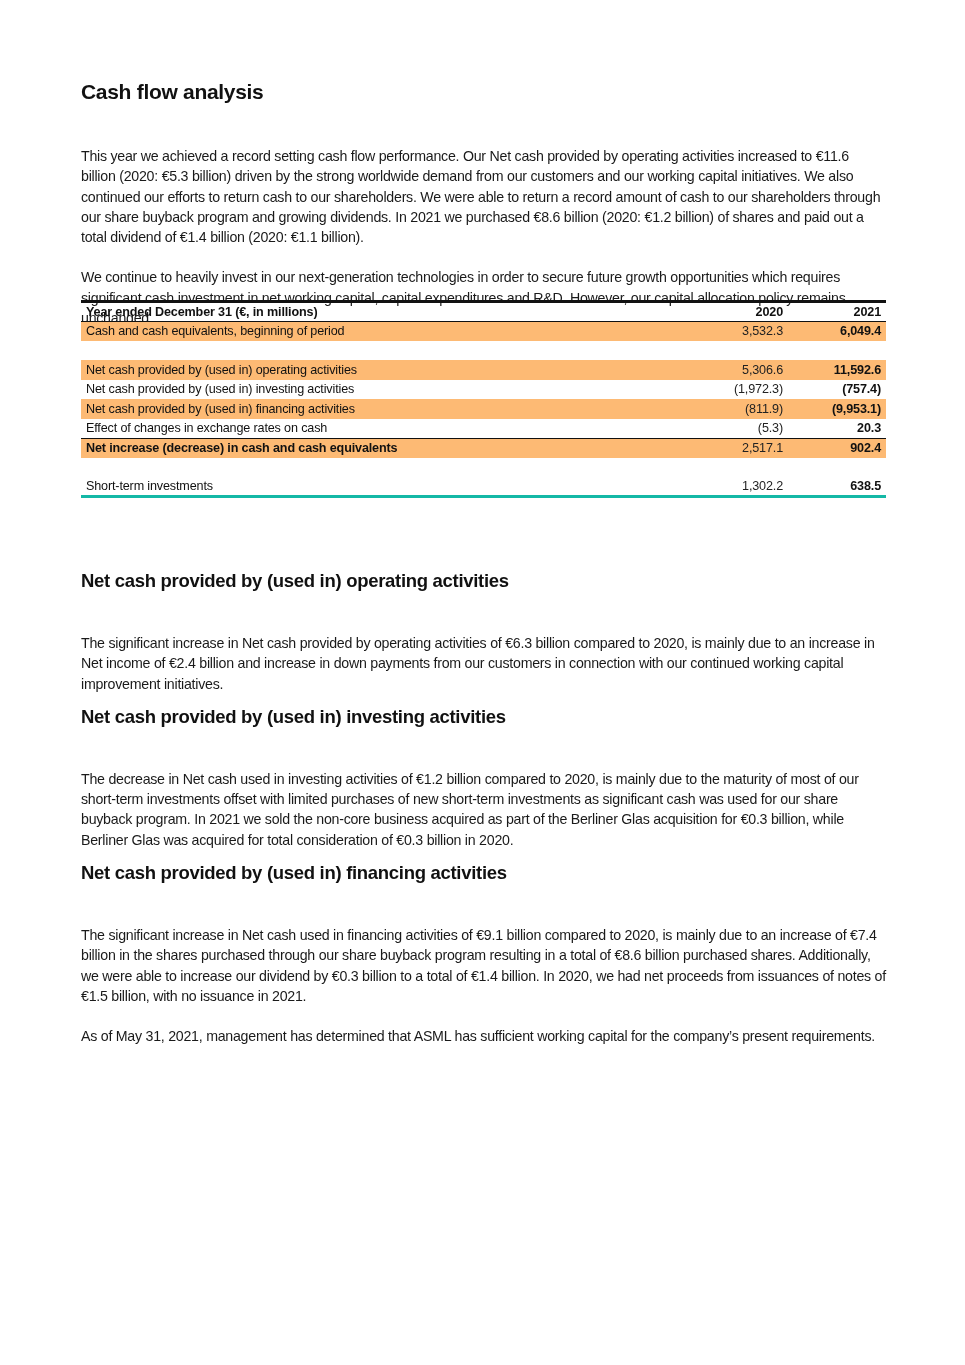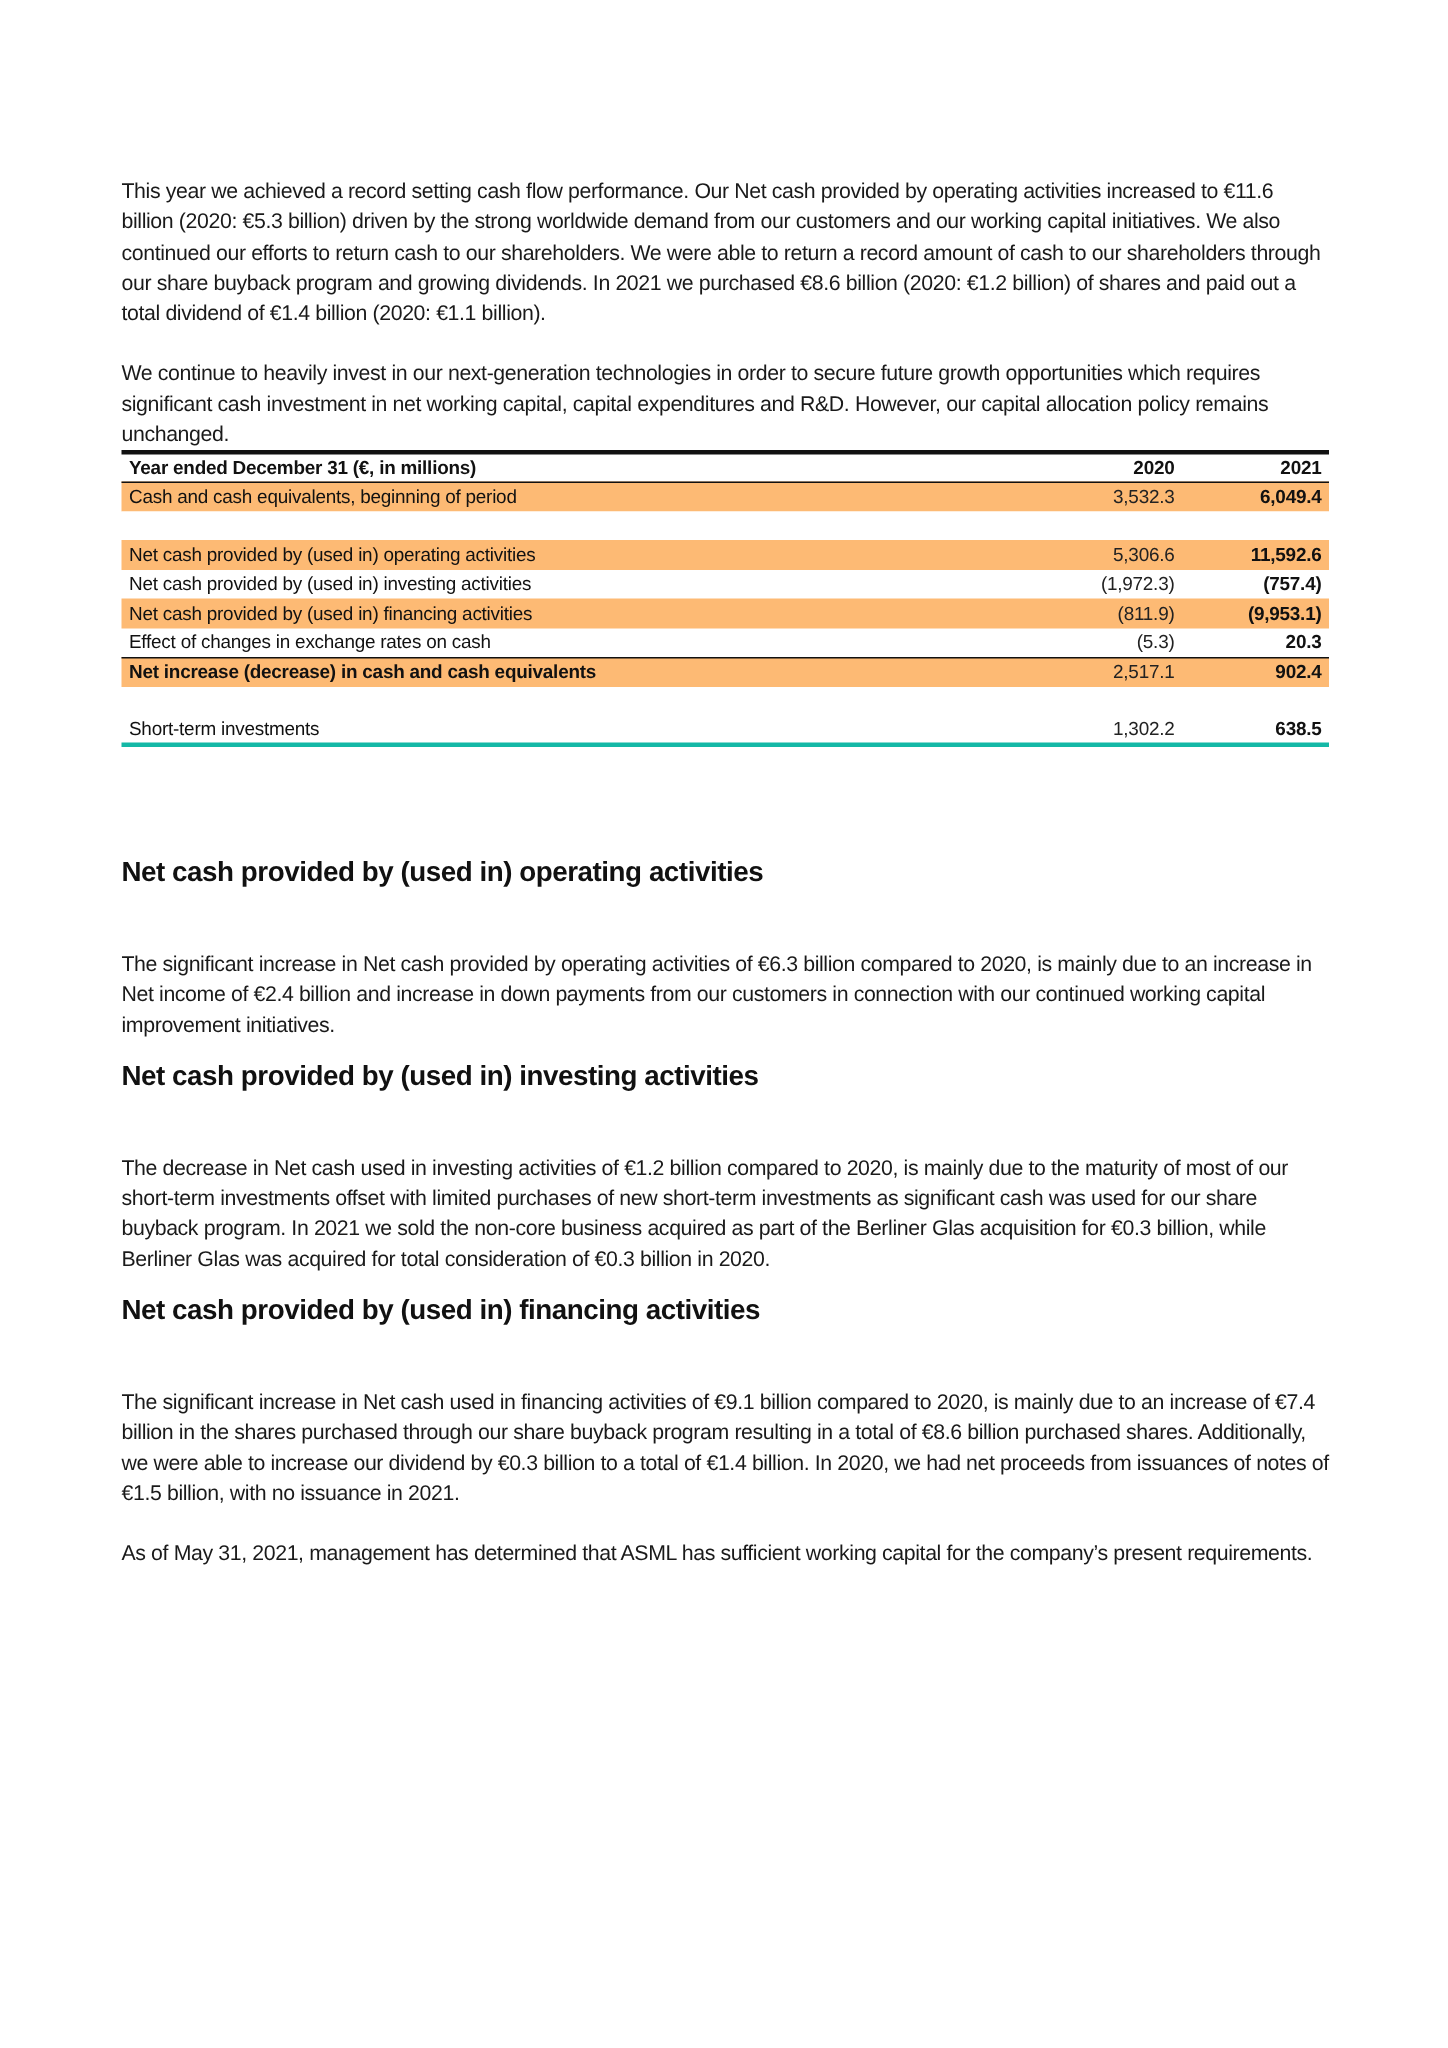--- a/index.html
+++ b/index.html
@@ -70,6 +70,7 @@
 <body>
 
 <div class="page">
+  <h1 class="title">Cash flow analysis</h1>
   <p class="body">This year we achieved a record setting cash flow performance. Our Net cash provided by operating activities increased to €11.6 billion (2020: €5.3 billion) driven by the strong worldwide demand from our customers and our working capital initiatives. We also continued our efforts to return cash to our shareholders. We were able to return a record amount of cash to our shareholders through our share buyback program and growing dividends. In 2021 we purchased €8.6 billion (2020: €1.2 billion) of shares and paid out a total dividend of €1.4 billion (2020: €1.1 billion).</p>
   <p class="body gap">We continue to heavily invest in our next-generation technologies in order to secure future growth opportunities which requires significant cash investment in net working capital, capital expenditures and R&amp;D. However, our capital allocation policy remains unchanged.</p>
 </div>

